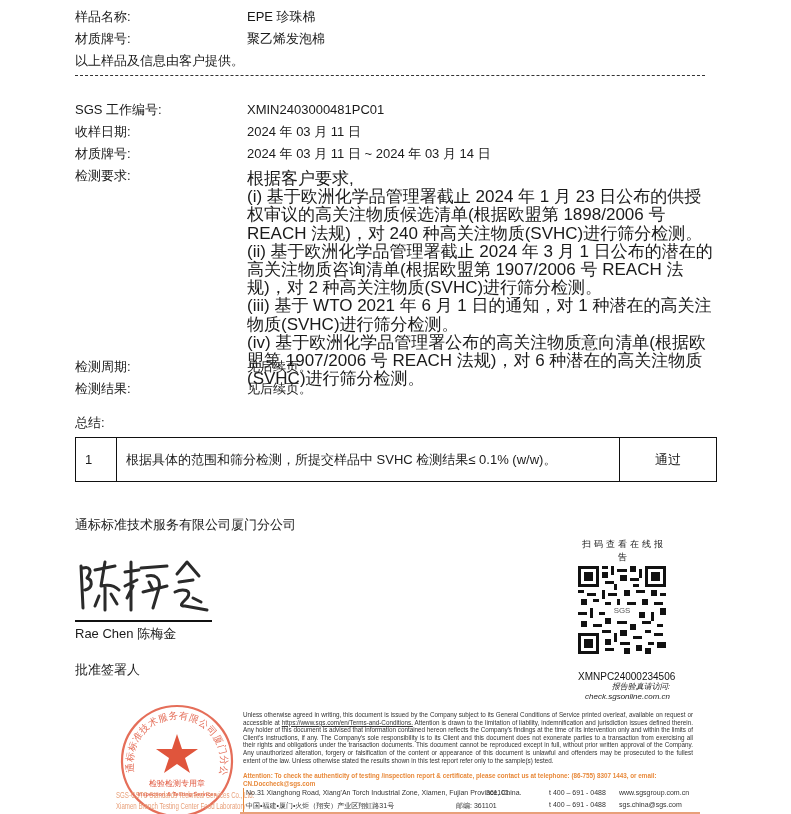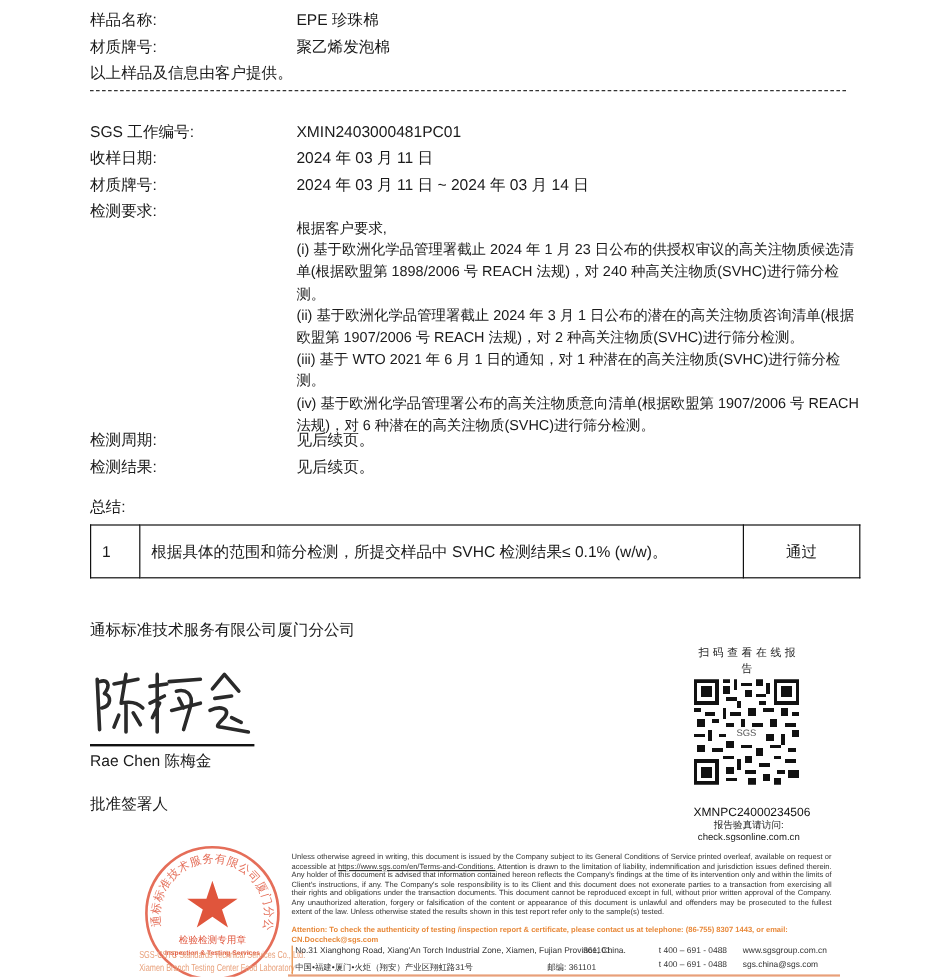--- a/index.html
+++ b/index.html
@@ -12,7 +12,7 @@
   .row .val { position:absolute; left:172px; top:0; white-space:nowrap; }
   .dash { position:absolute; left:75px; top:75px; width:630px; height:0;
           border-top:1.4px dashed #333; }
-  .req { position:absolute; left:247px; top:181px; width:470px; font-size:12px; line-height:18.2px; }
+  .req { position:absolute; left:247px; top:170px; width:470px; font-size:17px; line-height:18.2px; }
   .req p { margin:0; }
   .summary-title { position:absolute; left:75px; top:414px; font-size:13px; font-weight:normal; }
   table.sum { position:absolute; left:75px; top:437px; width:642px; height:45px; border-collapse:collapse; font-size:13px; }

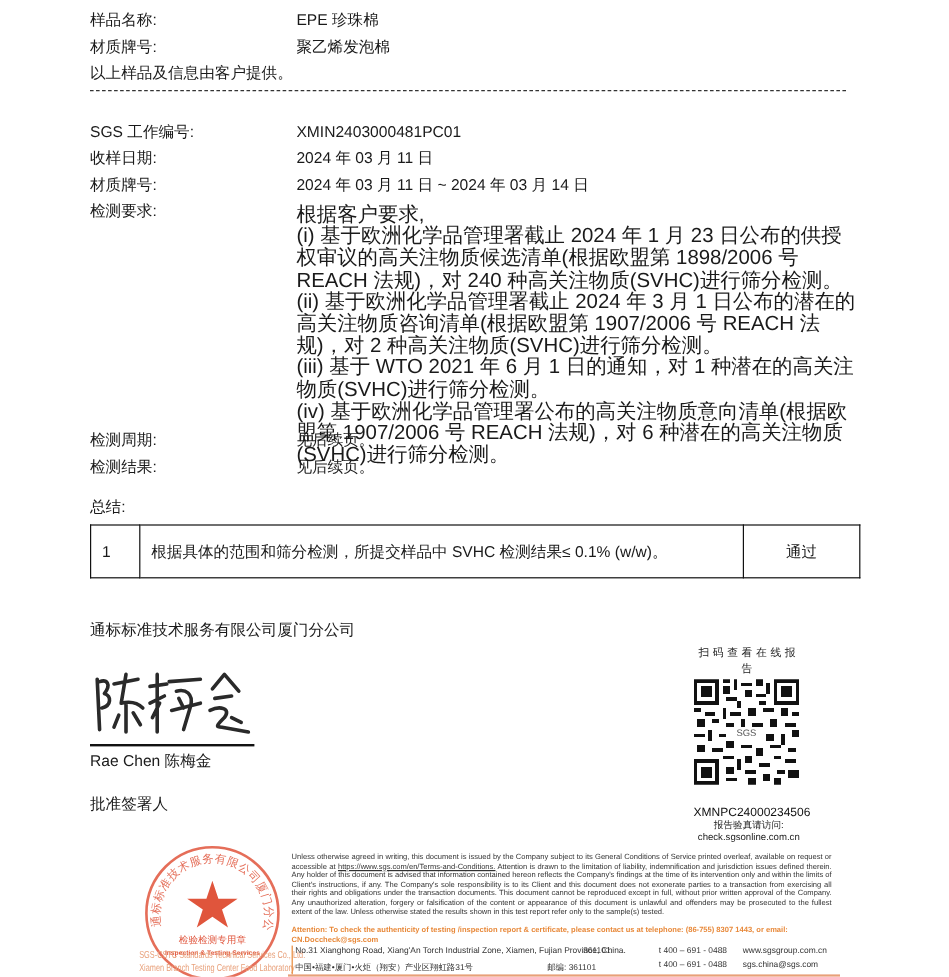--- a/index.html
+++ b/index.html
@@ -24,7 +24,7 @@
   .qr-title { font-size:9px; letter-spacing:3px; text-align:center; color:#222; }
   .qr { width:88px; height:88px; margin:2px auto 0; position:relative; }
   .qr-code { font-size:10px; text-align:center; margin-top:13px; color:#111; }
-  .qr-note { font-size:8px; text-align:center; color:#222; line-height:10px; }
+  .qr-note { font-size:8px; text-align:right; color:#222; line-height:10px;font-style:italic; }
   .stamp { position:absolute; left:118px; top:702px; width:118px; height:118px; }
   .stamp-lbl { position:absolute; left:116px; font-size:8.5px; color:#e8a07a; white-space:nowrap; transform:scaleX(0.72); transform-origin:left; }
   .legal { position:absolute; left:243px; top:711px; width:450px; font-size:6.3px; line-height:7.6px; color:#333; text-align:justify; }

